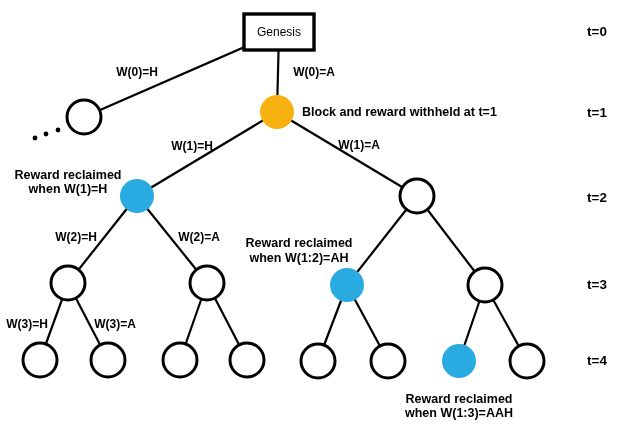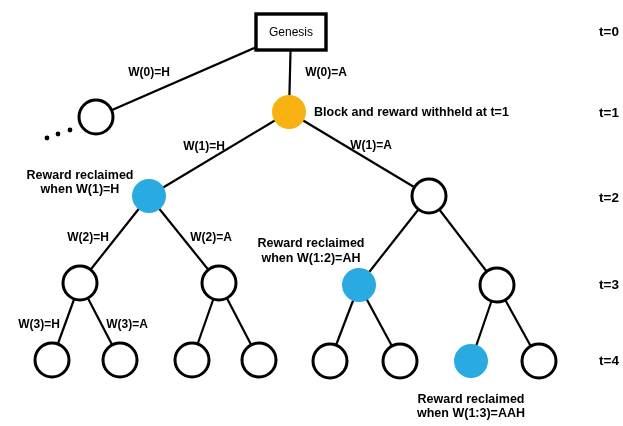--- a/index.html
+++ b/index.html
@@ -16,7 +16,6 @@
     width: 596px;
     height: 426px;
     background: #ffffff;
-    padding-left: 12px;
   }
   svg text {
     font-family: "Liberation Sans", "DejaVu Sans", sans-serif;

